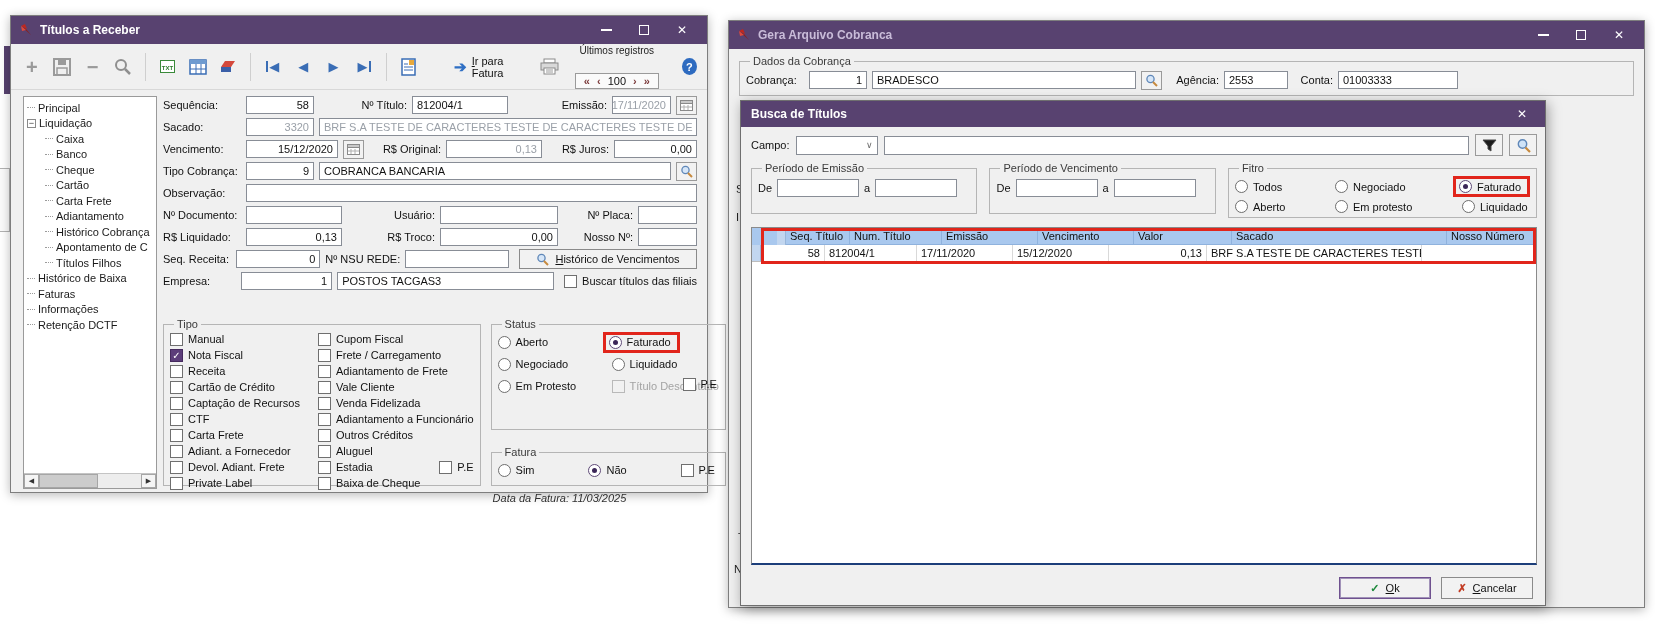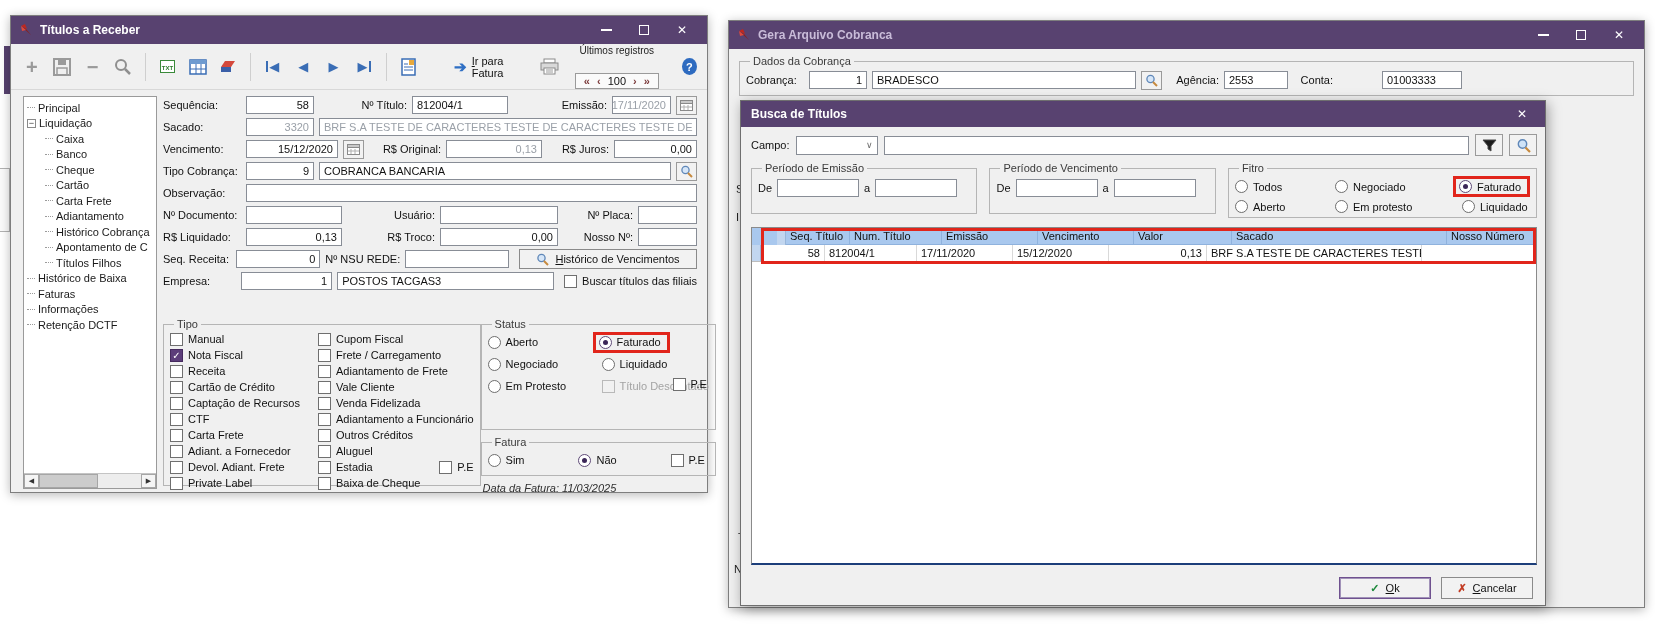--- a/index.html
+++ b/index.html
@@ -615,7 +615,7 @@
         <span class="lblr" style="width:52px;">Agência:</span>
         <span class="inp" style="width:64px;">2553</span>
         <span class="lblr" style="width:40px;">Conta:</span>
-        <span class="inp" style="width:80px;margin-left:44px;">01003333</span>
+        <span class="inp" style="width:120px;">01003333</span>
       </div>
     </fieldset>
 

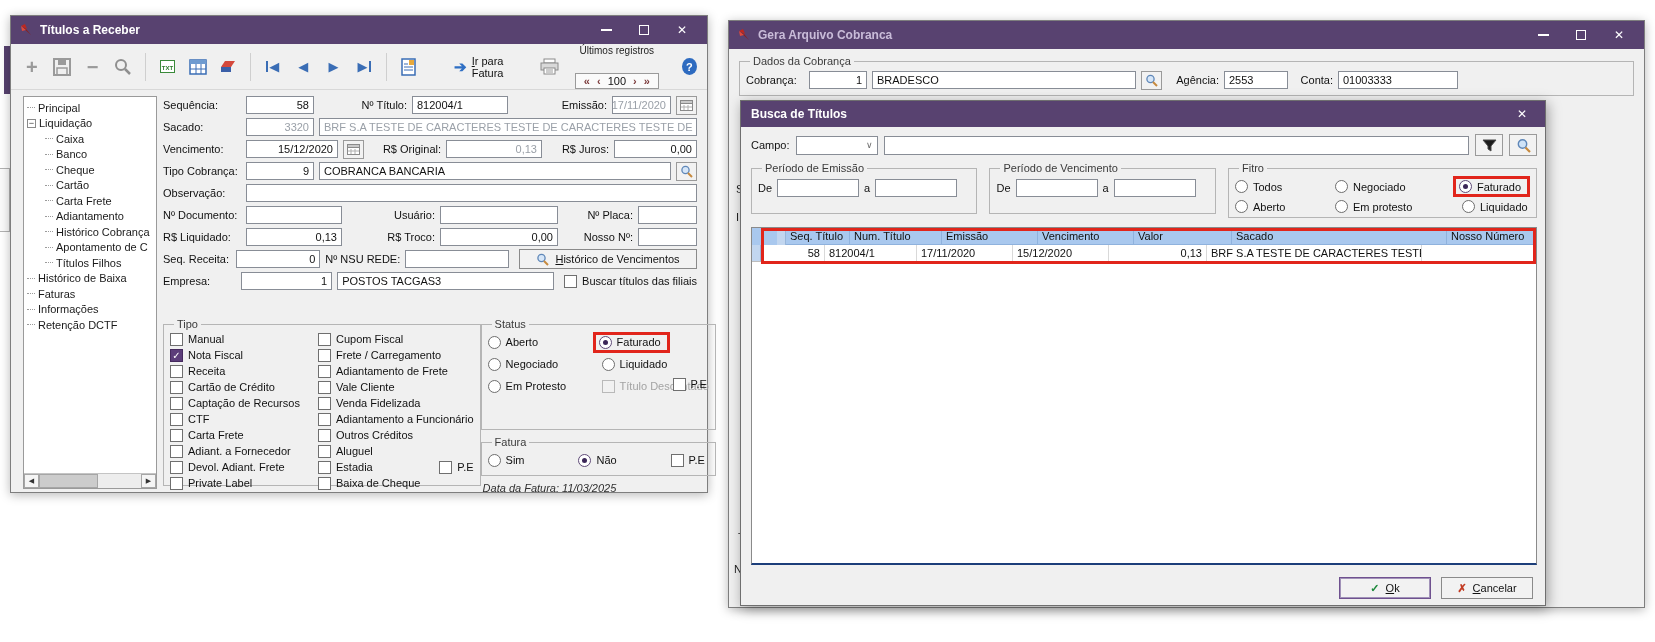--- a/index.html
+++ b/index.html
@@ -72,7 +72,7 @@
   .hl { border:3px solid #e1251b; padding:1px 6px 1px 3px; display:inline-flex; align-items:center; gap:5px; background:transparent; }
   .dimtext { color:#a3a3a3; }
 
-  .bottomrow { position:absolute; left:152px; right:10px; top:228px; display:flex; align-items:flex-start; }
+  .bottomrow { position:absolute; left:152px; right:10px; top:228px; display:flex; gap:10px; align-items:flex-start; }
   .tipocols { display:flex; }
   .tipocol1 { width:148px; }
   .statuscol { width:238px; display:flex; flex-direction:column; }

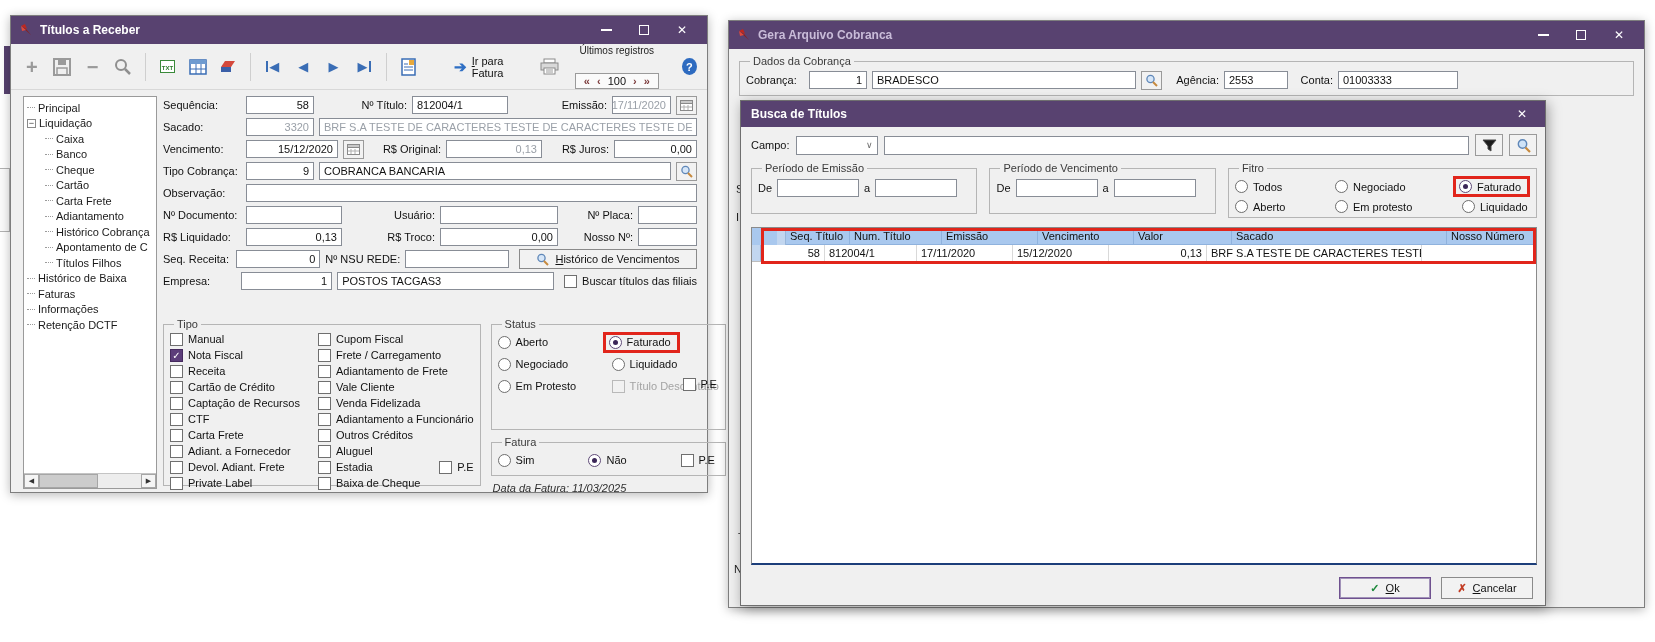--- a/index.html
+++ b/index.html
@@ -554,7 +554,7 @@
               </span>
           </fieldset>
 
-          <fieldset class="grp" style="margin-top:6px; height:40px;">
+          <fieldset class="grp" style="margin-top:16px; height:40px;">
             <legend>Fatura</legend>
             <div class="srow" style="justify-content:space-between; padding-right:4px;">
               <span class="ritem">

